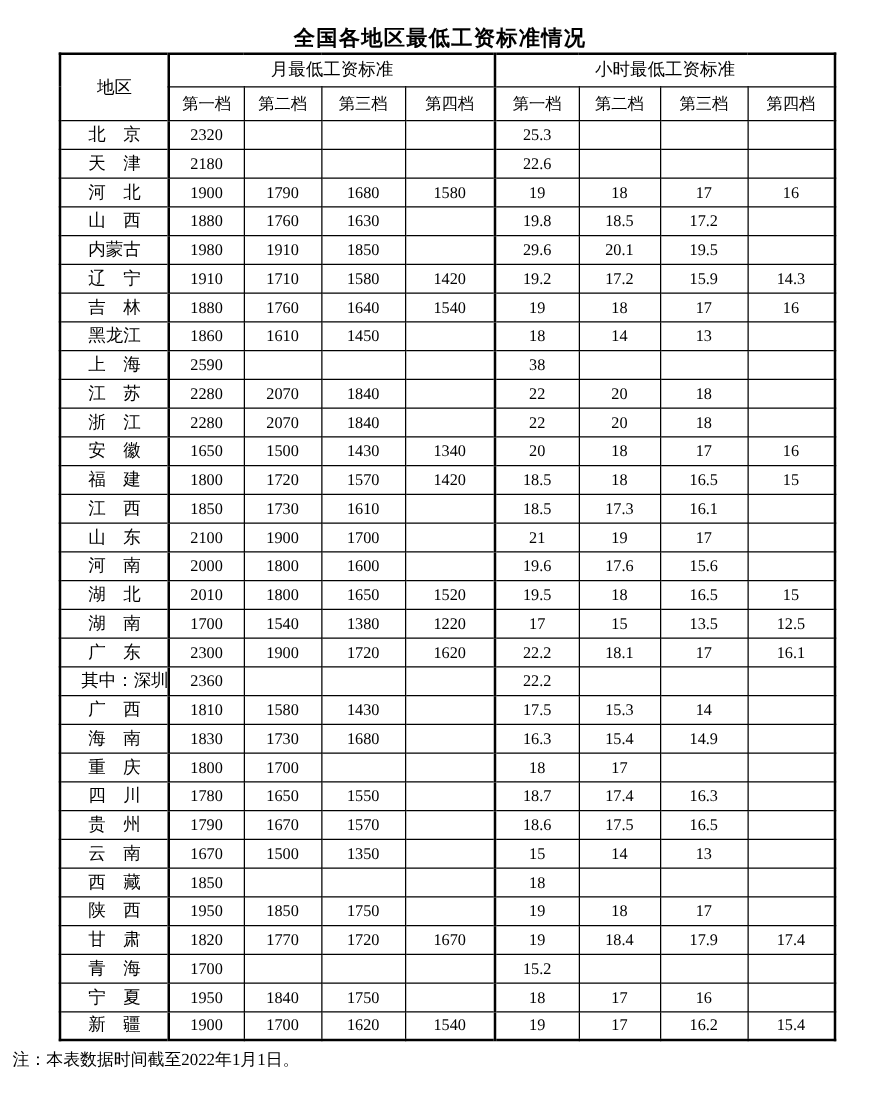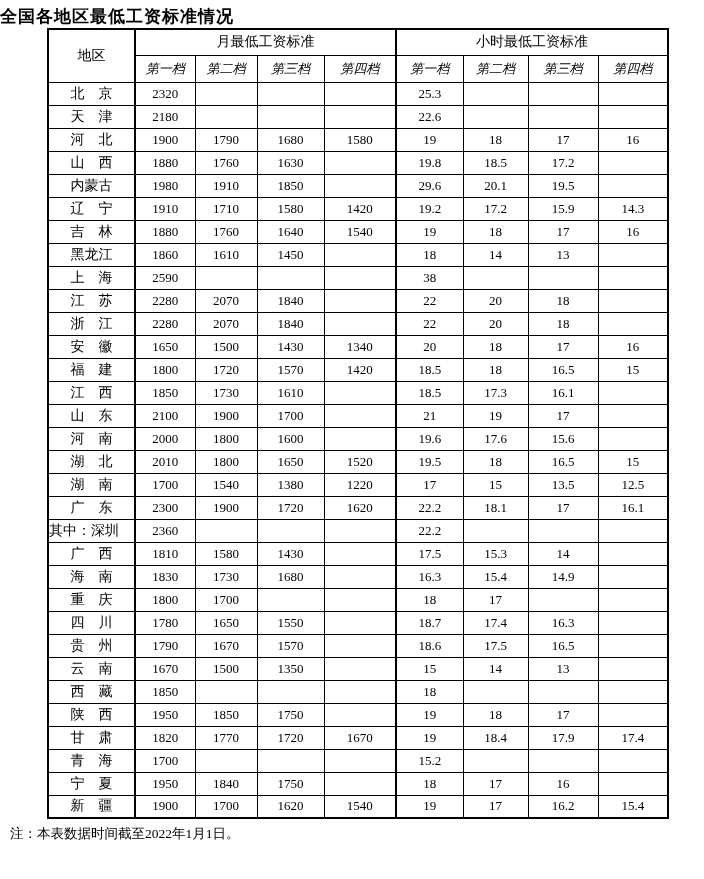--- a/index.html
+++ b/index.html
@@ -11,11 +11,11 @@
     position: relative;
   }
   .page-title {
-    text-align: left;
+    text-align: center;
     font-family: "Liberation Sans", "DejaVu Sans", sans-serif;
     font-weight: bold;
     font-size: 17px;
-    padding-top: 5px;
+    padding-top: 19px;
     letter-spacing: 1px;
   }
   .unit-label {

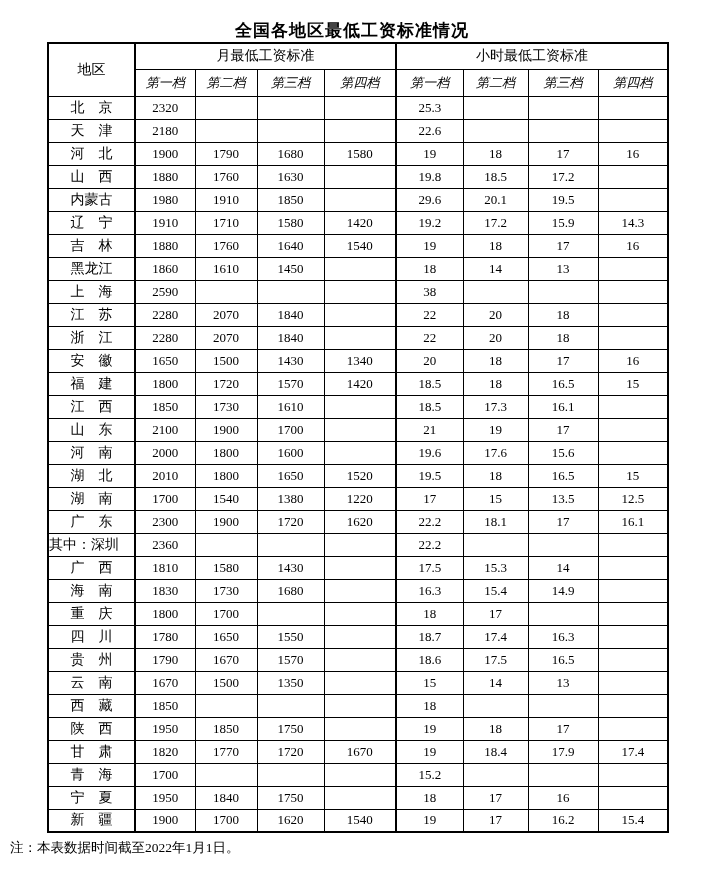--- a/index.html
+++ b/index.html
@@ -45,7 +45,6 @@
   .wage-table thead tr.tier-row th {
     height: 27px;
     font-weight: normal;
-    font-style: italic;
     font-size: 13px;
   }
   .wage-table td { height: 23px; font-size: 13px; }

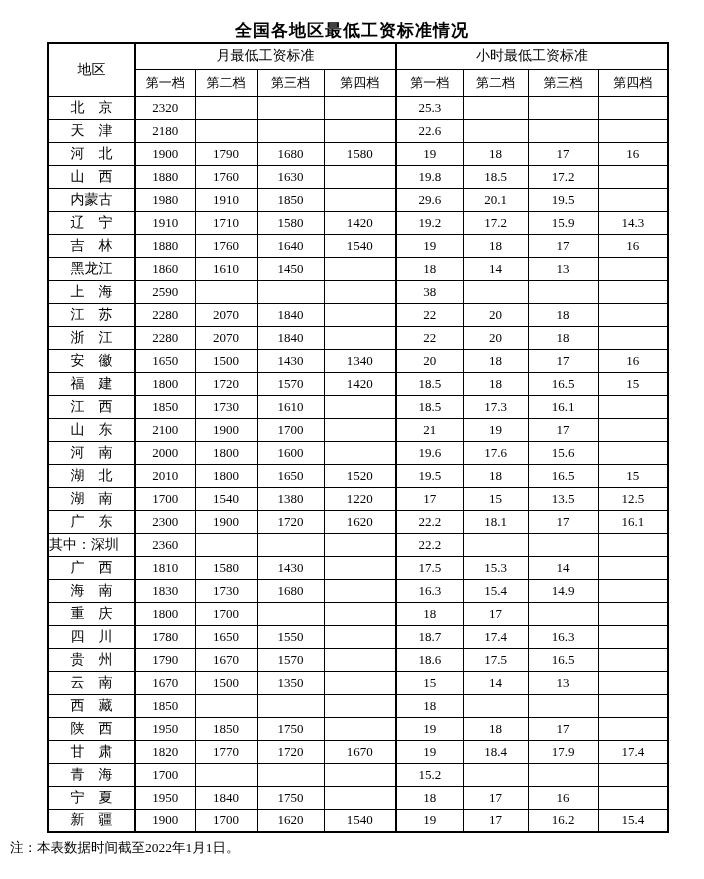--- a/index.html
+++ b/index.html
@@ -49,7 +49,7 @@
   }
   .wage-table td { height: 23px; font-size: 13px; }
   .wage-table td.region { font-size: 14px; }
-  .wage-table td.region.subrow { text-align: left; padding-left: 0; }
+  .wage-table td.region.subrow { text-align: left; padding-left: 16px; }
   .thick-right { border-right: 2px solid #000 !important; }
   .muted { color: #000000; }
   .footnote {

